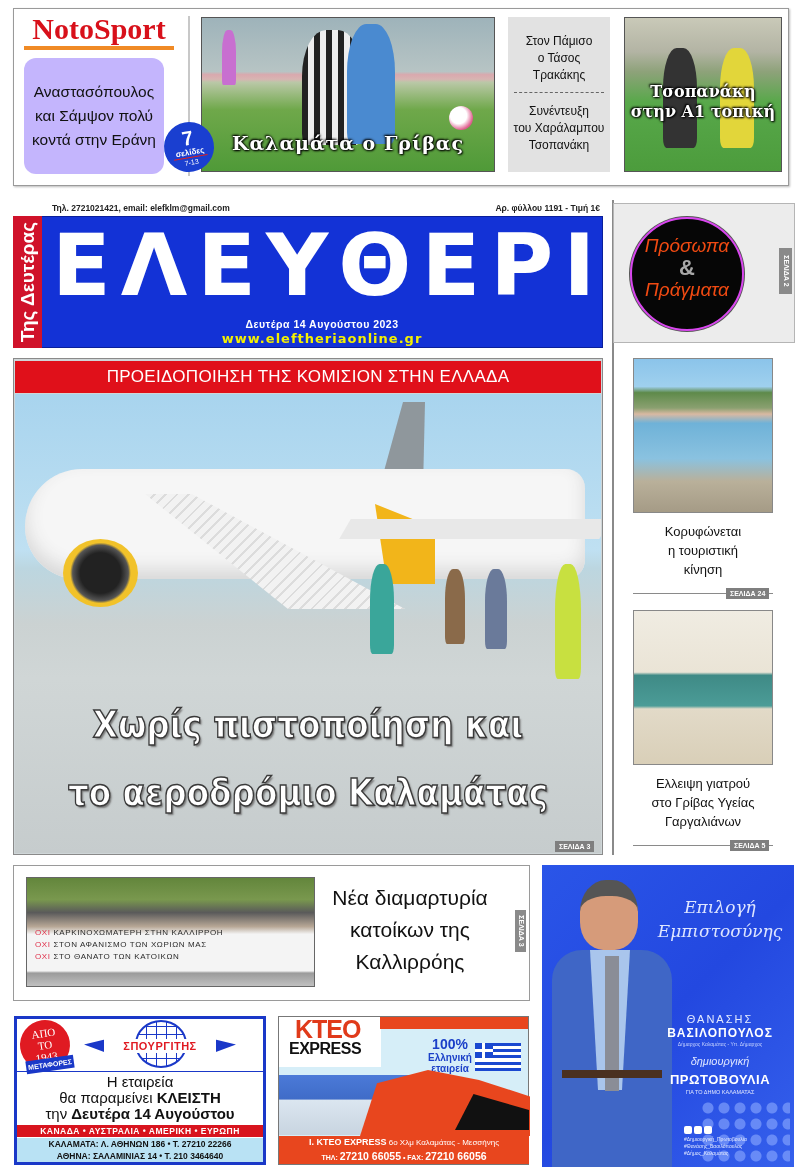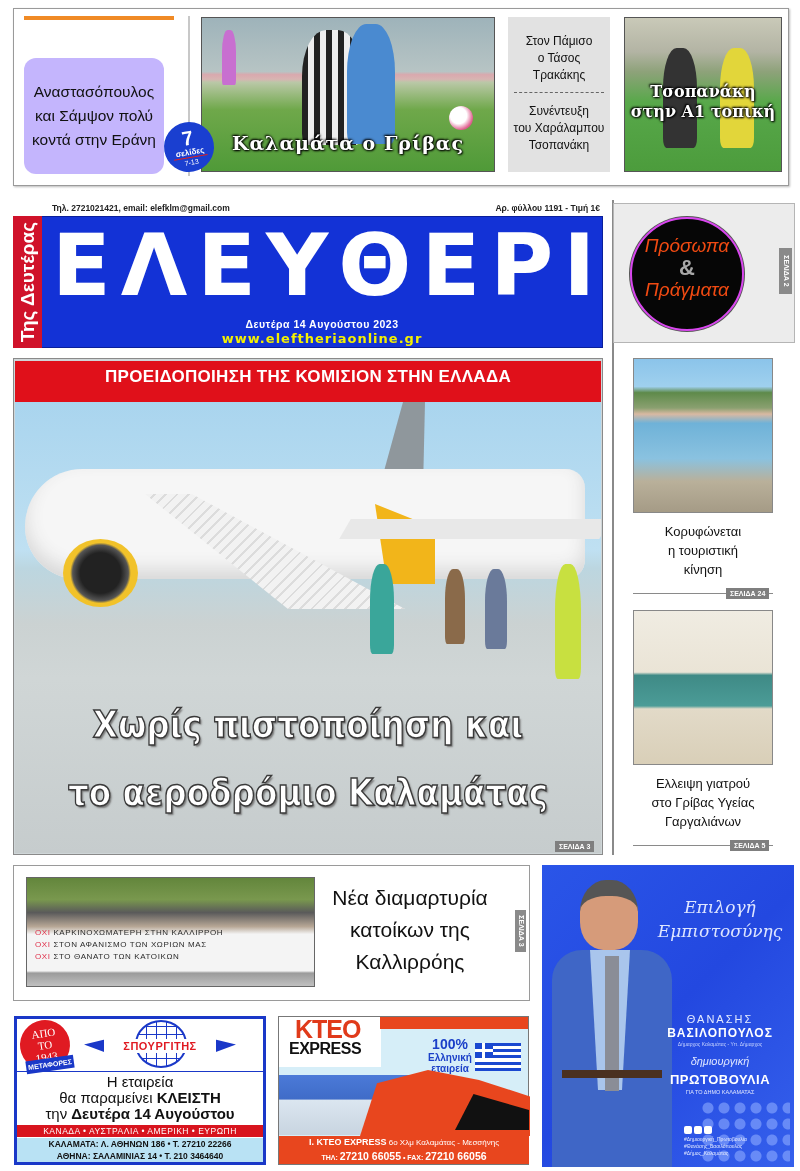--- a/index.html
+++ b/index.html
@@ -141,6 +141,7 @@
 
 <div class="abs sport-strip"></div>
 <div class="abs notosport-logo">
+  <div class="notosport-text">NotoSport</div>
   <div class="notosport-bar"></div>
 </div>
 <div class="abs sport-teaser1">

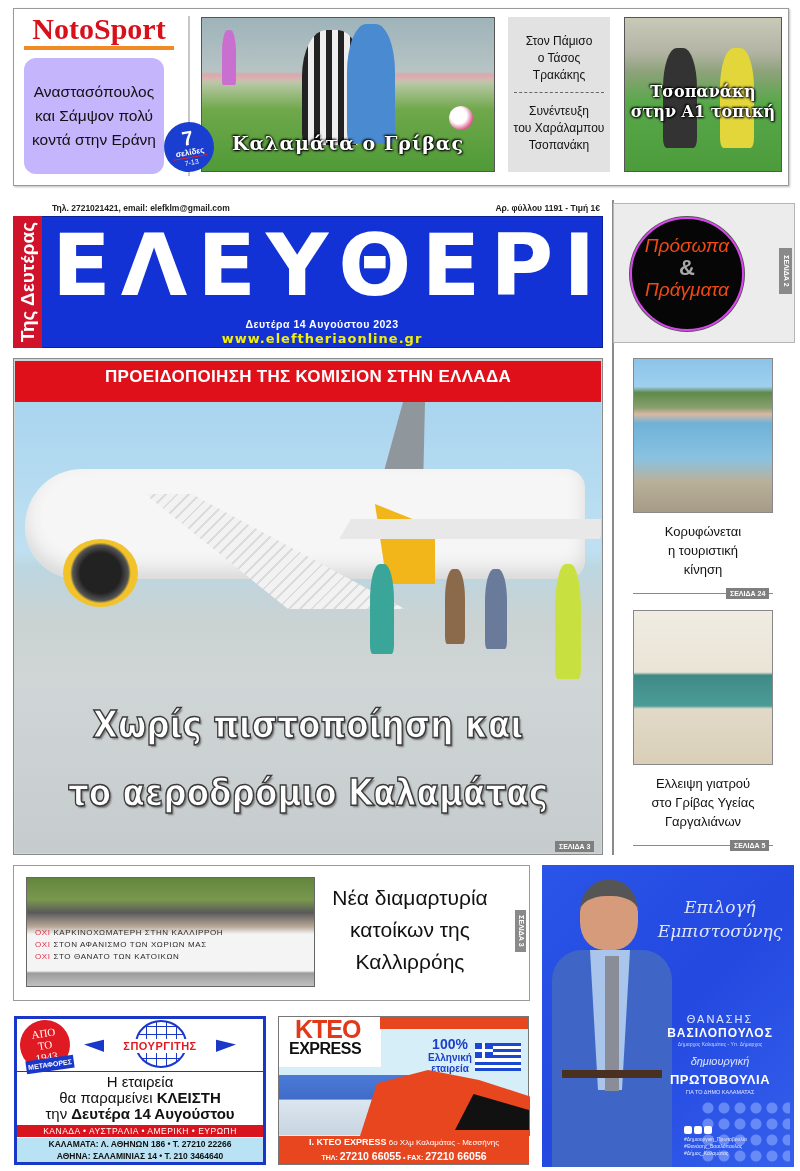--- a/index.html
+++ b/index.html
@@ -58,7 +58,7 @@
 
   
   .lead { left: 13px; top: 358px; width: 590px; height: 497px; border: 1px solid #8a8a8a; background: #cfd6d8; }
-  .lead-banner { left: 15px; top: 361px; width: 586px; height: 41px; background: #e0101a; color: #fff; font-size: 17px; font-weight: bold; text-align: center; line-height: 32px; letter-spacing: 0.3px; }
+  .lead-banner { left: 15px; top: 361px; width: 586px; height: 32px; background: #e0101a; color: #fff; font-size: 17px; font-weight: normal; text-align: center; line-height: 32px; letter-spacing: 0.3px; }
   .lead-photo { left: 15px; top: 394px; width: 586px; height: 459px; overflow: hidden;
     background: linear-gradient(180deg, #a8d4ee 0%, #bfe0f2 34%, #bcd6e0 38%, #cbd2d2 50%, #d0d6d6 62%, #c6cccd 100%); }
   .plane-body { left: 10px; top: 75px; width: 560px; height: 110px; background: #f6f6f6; border-radius: 60px 20px 20px 55px; box-shadow: inset 0 -10px 18px #d8d8d8; }

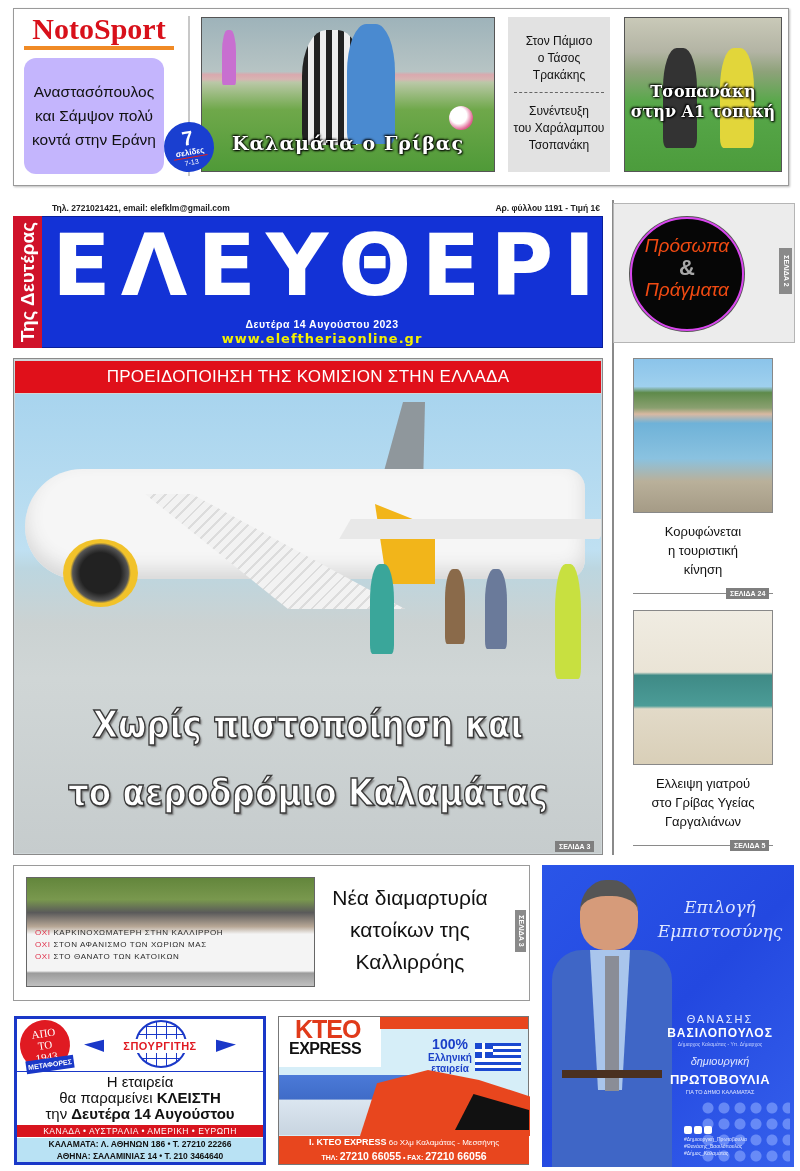--- a/index.html
+++ b/index.html
@@ -112,7 +112,7 @@
   .spour-rule { left: 17px; top: 1071px; width: 246px; height: 1px; background: #1a38c8; }
   .spour-msg { left: 17px; width: 246px; text-align: center; color: #111; font-size: 15px; line-height: 16px; }
   .spour-msg b { font-weight: bold; }
-  .spour-countries { left: 17px; top: 1125px; width: 246px; height: 12px; background: #d8141e; color: #fff; font-size: 8.5px; font-weight: normal; text-align: center; line-height: 12px; letter-spacing: 0.5px; }
+  .spour-countries { left: 17px; top: 1125px; width: 246px; height: 12px; background: #d8141e; color: #fff; font-size: 8.5px; font-weight: bold; text-align: center; line-height: 12px; letter-spacing: 0.5px; }
   .spour-addr { left: 17px; width: 246px; height: 12px; background: #b9e2f4; color: #111; font-size: 8.5px; font-weight: bold; text-align: center; line-height: 12px; }
 
   

